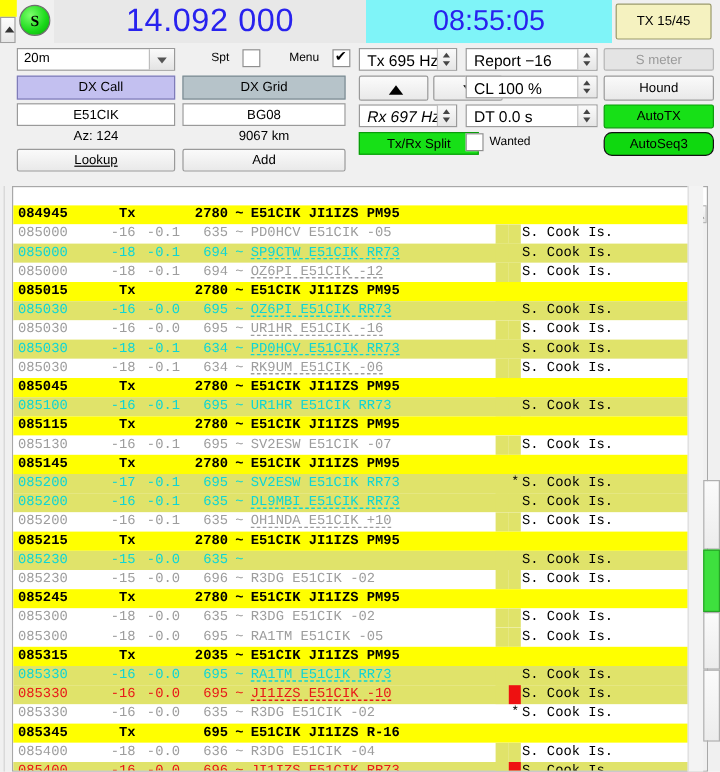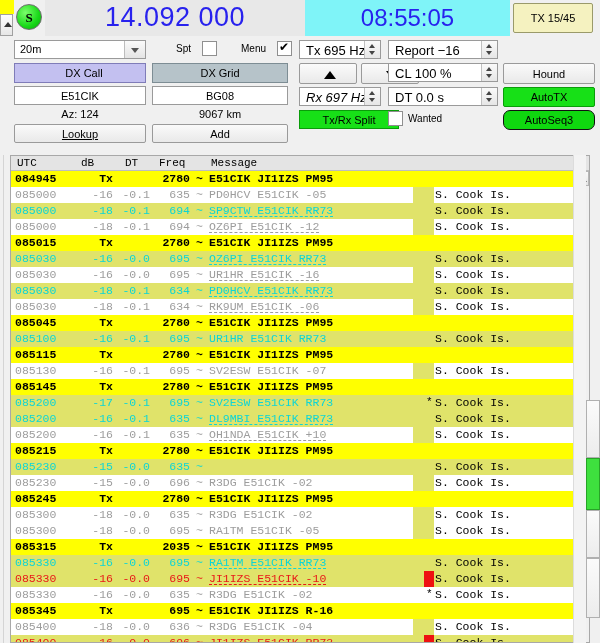--- a/index.html
+++ b/index.html
@@ -187,6 +187,7 @@
       <div class="sv">Report −16</div>
       <div class="sb"></div>
     </div>
+    <div class="ui disabled" style="left:503px;top:4px;width:92px;height:19px;border-radius:2px;">S meter</div>
 
     <div class="ui btn-lav" style="left:14px;top:27px;width:132px;height:20px;">DX Call</div>
     <div class="ui btn-gray" style="left:152px;top:27px;width:136px;height:20px;">DX Grid</div>

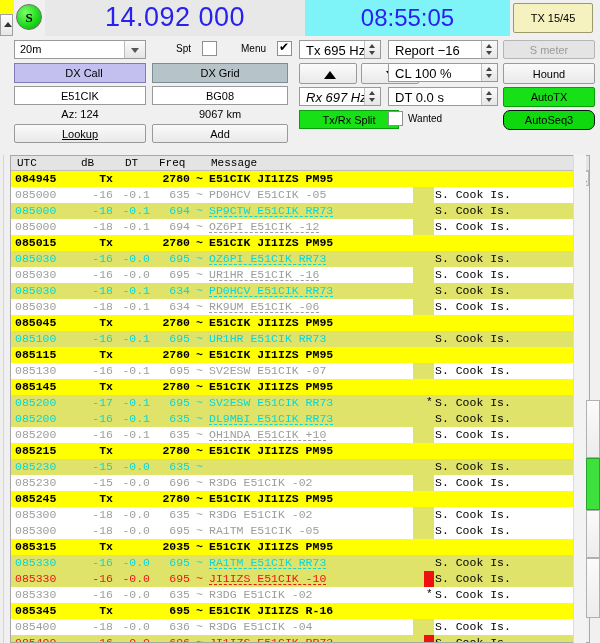--- a/index.html
+++ b/index.html
@@ -232,13 +232,6 @@
   <div class="leftstrip"></div>
 
   <div class="tablewrap">
-    <div class="thead">
-      <span style="left:6px;">UTC</span>
-      <span style="left:70px;">dB</span>
-      <span style="left:114px;">DT</span>
-      <span style="left:148px;">Freq</span>
-      <span style="left:200px;">Message</span>
-    </div>
     <div class="rows" id="rows">
         <div class="row tx">
           <span class="c c-utc txt-black" style="font-weight: bold;">084945</span>

